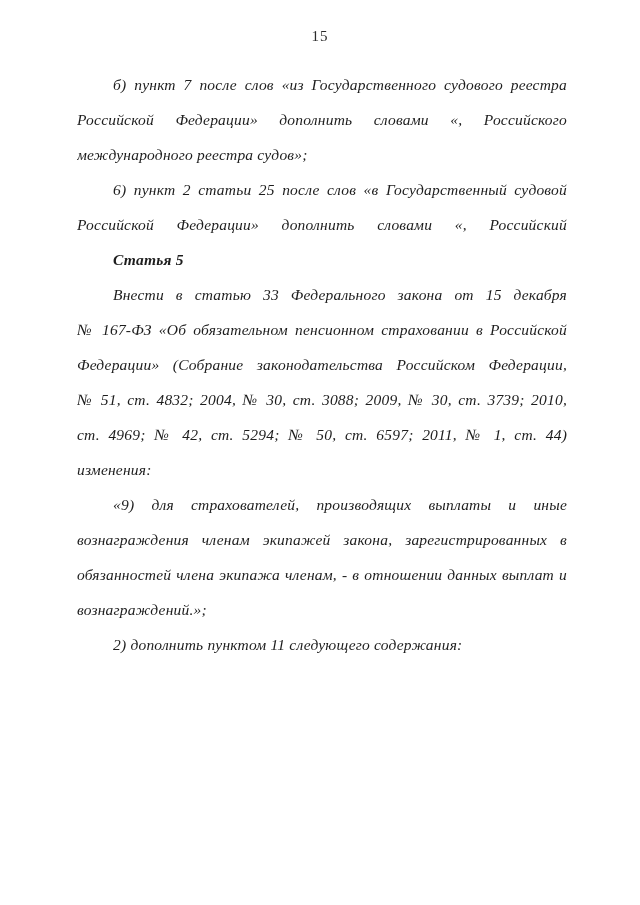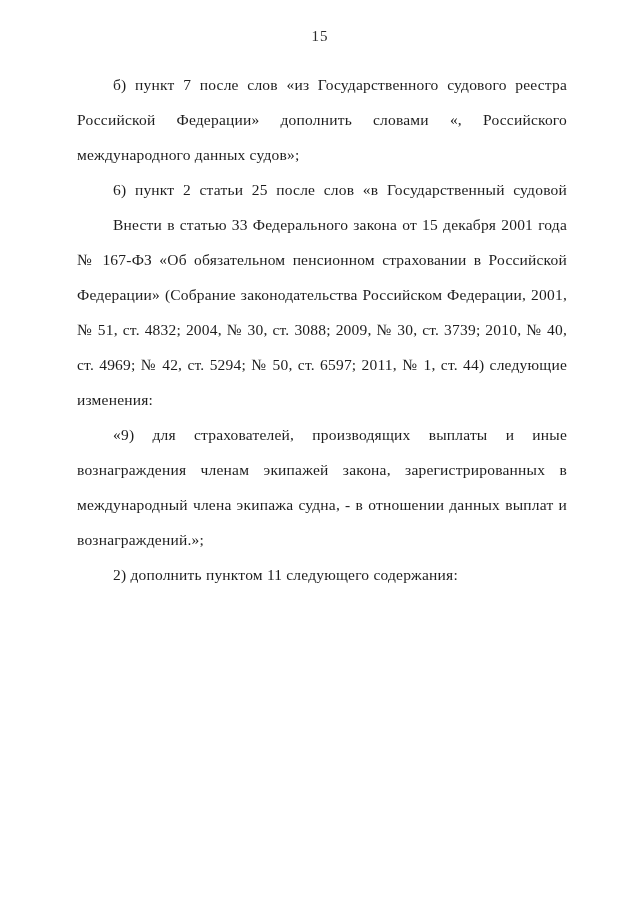--- a/index.html
+++ b/index.html
@@ -29,6 +29,7 @@
     width: 490px;
     font-size: 15.5px;
     letter-spacing: 0.2px;
+    font-style: italic;
   }
   .ln {
     height: 35px;

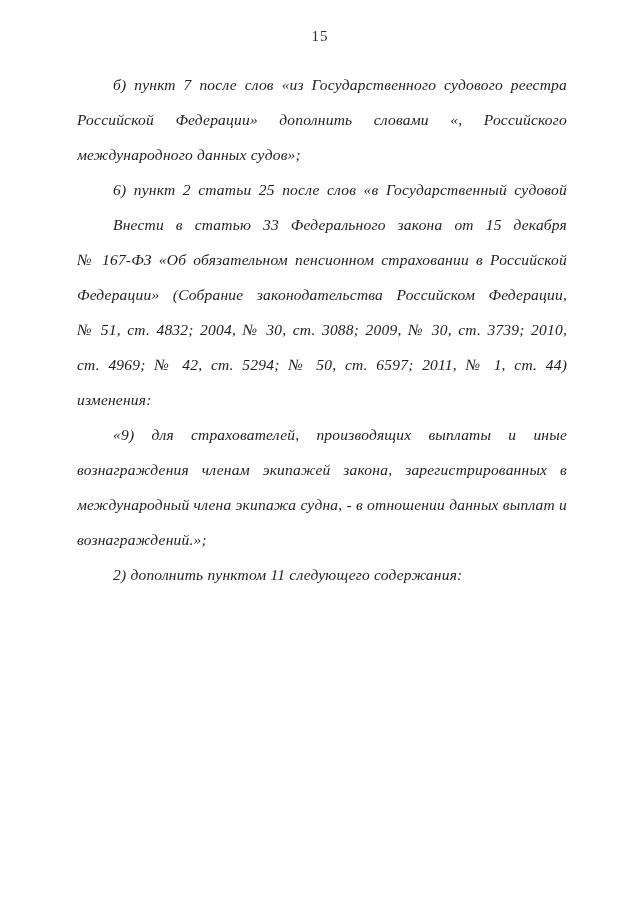--- a/index.html
+++ b/index.html
@@ -54,7 +54,7 @@
   <div class="text-block">
     <div class="ln j ind">б) пункт 7 после слов «из Государственного судового реестра</div>
     <div class="ln j">Российской Федерации» дополнить словами «, Российского</div>
-    <div class="ln">международного данных судов»;</div>
+    <div class="ln">международного реестра судов»;</div>
     <div class="ln j ind">6) пункт 2 статьи 25 после слов «в Государственный судовой реестр</div>
     <div class="ln j ind">Внести в статью&nbsp;33 Федерального закона от 15&nbsp;декабря 2001&nbsp;года</div>
     <div class="ln j">№&nbsp;167-ФЗ «Об&nbsp;обязательном пенсионном страховании в Российской</div>

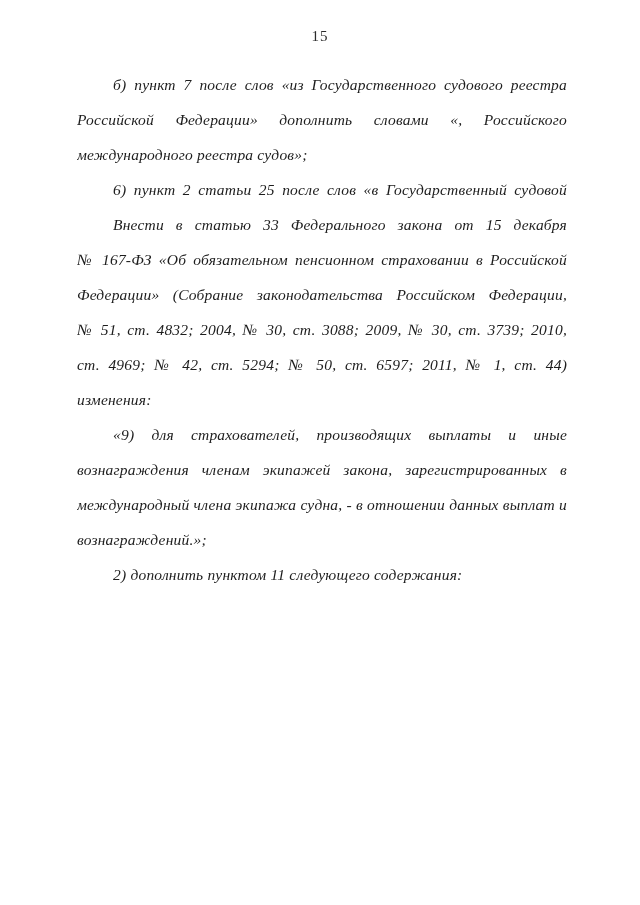--- a/index.html
+++ b/index.html
@@ -56,6 +56,7 @@
     <div class="ln j">Российской Федерации» дополнить словами «, Российского</div>
     <div class="ln">международного реестра судов»;</div>
     <div class="ln j ind">6) пункт 2 статьи 25 после слов «в Государственный судовой реестр</div>
+    <div class="ln j">Российской Федерации» дополнить словами «, Российский</div>
     <div class="ln j ind">Внести в статью&nbsp;33 Федерального закона от 15&nbsp;декабря 2001&nbsp;года</div>
     <div class="ln j">№&nbsp;167-ФЗ «Об&nbsp;обязательном пенсионном страховании в Российской</div>
     <div class="ln j">Федерации» (Собрание законодательства Российском Федерации, 2001,</div>

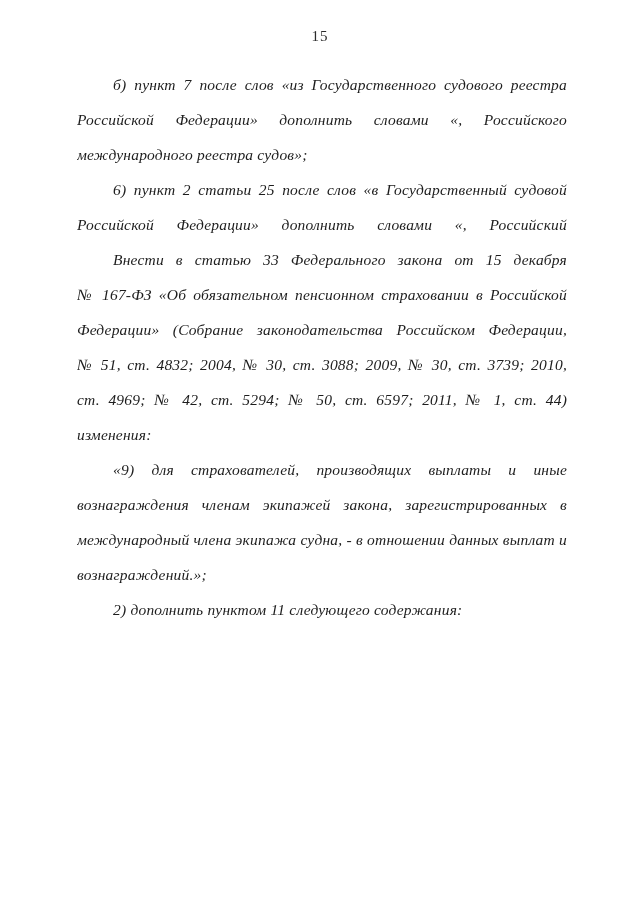--- a/index.html
+++ b/index.html
@@ -57,6 +57,7 @@
     <div class="ln">международного реестра судов»;</div>
     <div class="ln j ind">6) пункт 2 статьи 25 после слов «в Государственный судовой реестр</div>
     <div class="ln j">Российской Федерации» дополнить словами «, Российский</div>
+    <div class="ln hd ind">Статья 5</div>
     <div class="ln j ind">Внести в статью&nbsp;33 Федерального закона от 15&nbsp;декабря 2001&nbsp;года</div>
     <div class="ln j">№&nbsp;167-ФЗ «Об&nbsp;обязательном пенсионном страховании в Российской</div>
     <div class="ln j">Федерации» (Собрание законодательства Российском Федерации, 2001,</div>

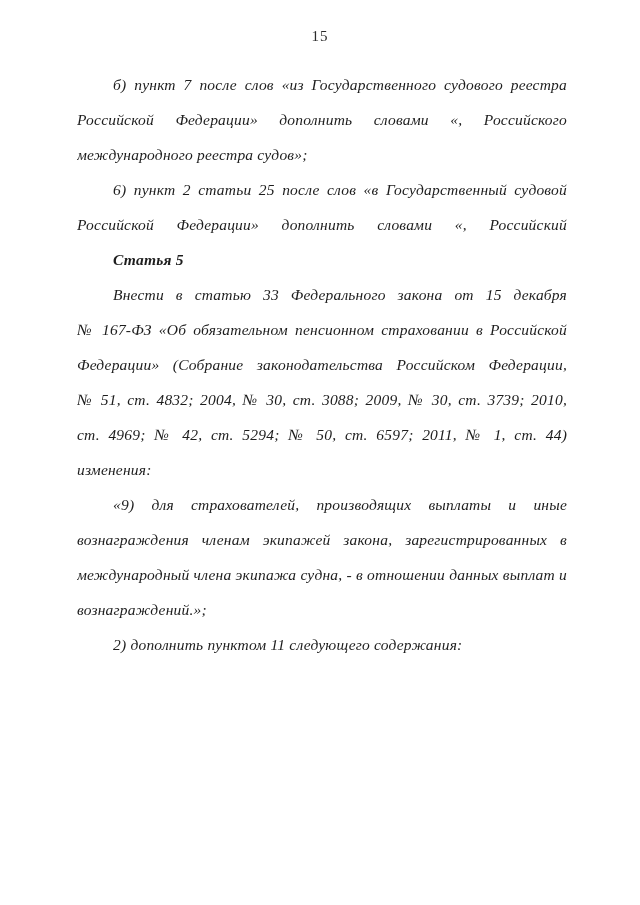--- a/index.html
+++ b/index.html
@@ -66,7 +66,7 @@
     <div class="ln">изменения:</div>
     <div class="ln j ind">«9)&nbsp;для страхователей, производящих выплаты и иные</div>
     <div class="ln j">вознаграждения членам экипажей закона, зарегистрированных в</div>
-    <div class="ln j">международный члена экипажа судна, - в отношении данных выплат и</div>
+    <div class="ln j">обязанностей члена экипажа членам, - в отношении данных выплат и</div>
     <div class="ln">вознаграждений.»;</div>
     <div class="ln ind">2) дополнить пунктом 11 следующего содержания:</div>
   </div>

